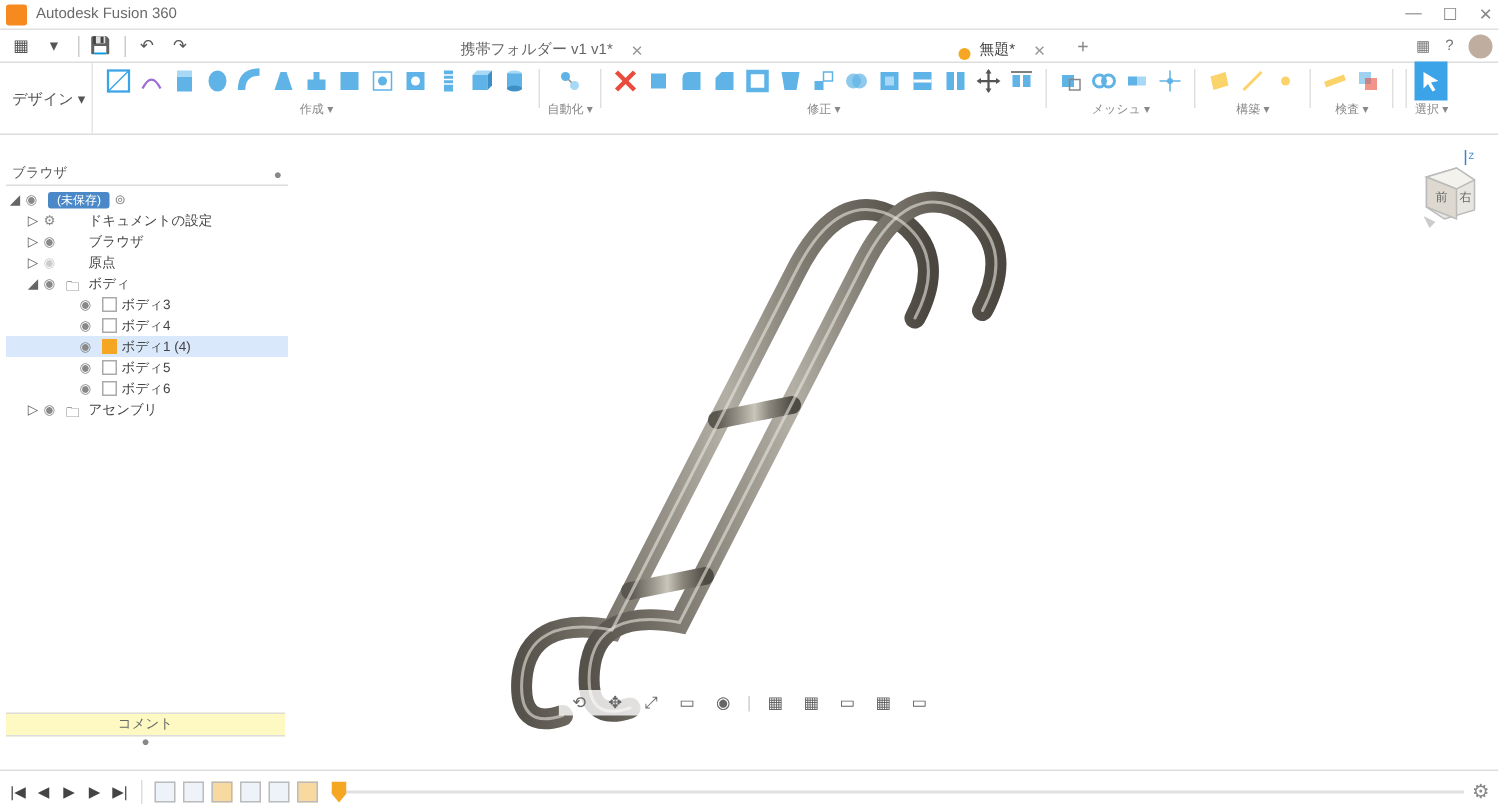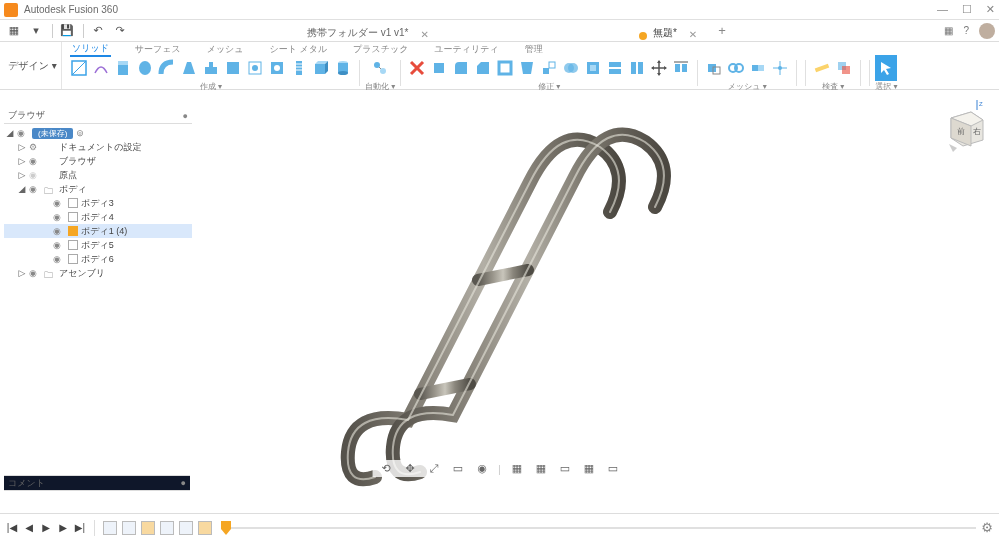--- a/index.html
+++ b/index.html
@@ -131,15 +131,6 @@
 <div class="ribbon">
   <div class="design-btn clickable">デザイン ▾</div>
   <div class="ribbon-tabs-wrap">
-    <div class="ribbon-tabs">
-      <span class="rtab active clickable">ソリッド</span>
-      <span class="rtab clickable">サーフェス</span>
-      <span class="rtab clickable">メッシュ</span>
-      <span class="rtab clickable">シート メタル</span>
-      <span class="rtab clickable">プラスチック</span>
-      <span class="rtab clickable">ユーティリティ</span>
-      <span class="rtab clickable">管理</span>
-    </div>
     <div class="ribbon-icons">
 
       <div class="rgroup">

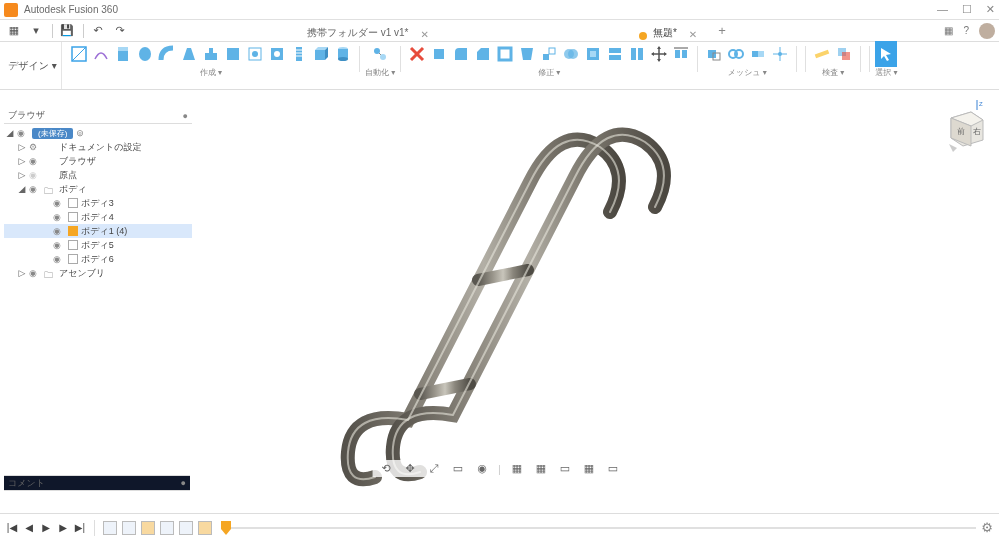--- a/index.html
+++ b/index.html
@@ -348,6 +348,26 @@
       </div>
       <div class="rgroup-sep"></div>
 
+      <div class="rgroup">
+        <div class="rgroup-row">
+          <div class="ricon clickable">
+              <svg viewBox="0 0 18 18">
+                <polygon points="3,6 13,3 15,12 5,15" fill="#fbd36b"></polygon>
+              </svg>
+            </div>
+          <div class="ricon clickable">
+              <svg viewBox="0 0 18 18">
+                <line x1="3" y1="15" x2="15" y2="3" stroke="#fbd36b" stroke-width="2"></line>
+              </svg>
+            </div>
+          <div class="ricon clickable">
+              <svg viewBox="0 0 18 18">
+                <circle cx="9" cy="9" r="3" fill="#fbd36b"></circle>
+              </svg>
+            </div>
+        </div>
+        <div class="rlabel">構築 ▾</div>
+      </div>
       <div class="rgroup-sep"></div>
 
       <div class="rgroup">

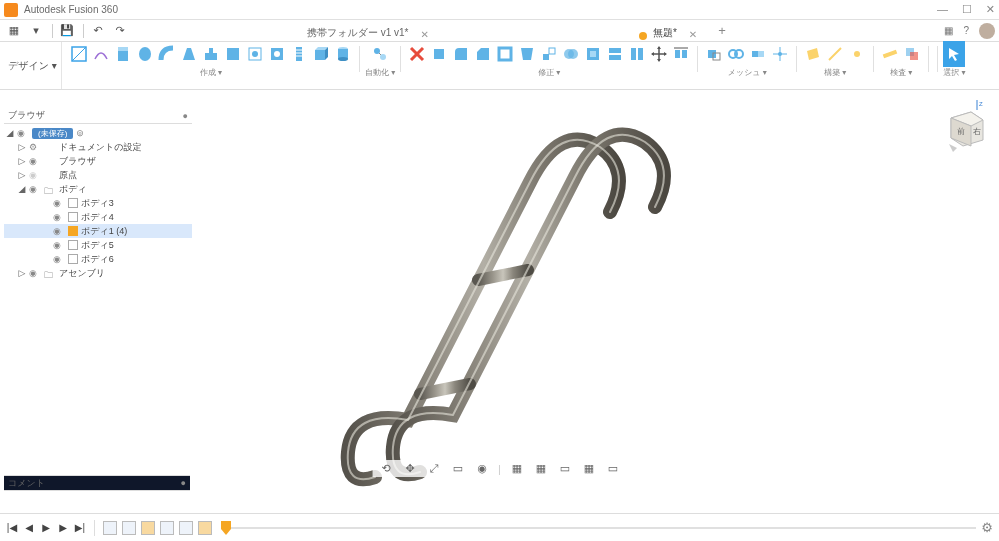--- a/index.html
+++ b/index.html
@@ -67,7 +67,7 @@
 .viewport svg.model { position: absolute; left: 260px; top: 0; }
 
 
-.comment-bar { position: absolute; left: 4px; bottom: 20px; height: 16px; width: 186px; display: flex; align-items: center; font-size: 9px; color: #666; border-top: 1px solid #ddd; border-bottom: 1px solid #ddd; padding: 0 4px; background: #0f172a; }
+.comment-bar { position: absolute; left: 4px; bottom: 20px; height: 16px; width: 186px; display: flex; align-items: center; font-size: 9px; color: #666; border-top: 1px solid #ddd; border-bottom: 1px solid #ddd; padding: 0 4px; background: #fef9c3; flex-direction: column; }
 .comment-bar .spacer { flex: 1; }
 
 

